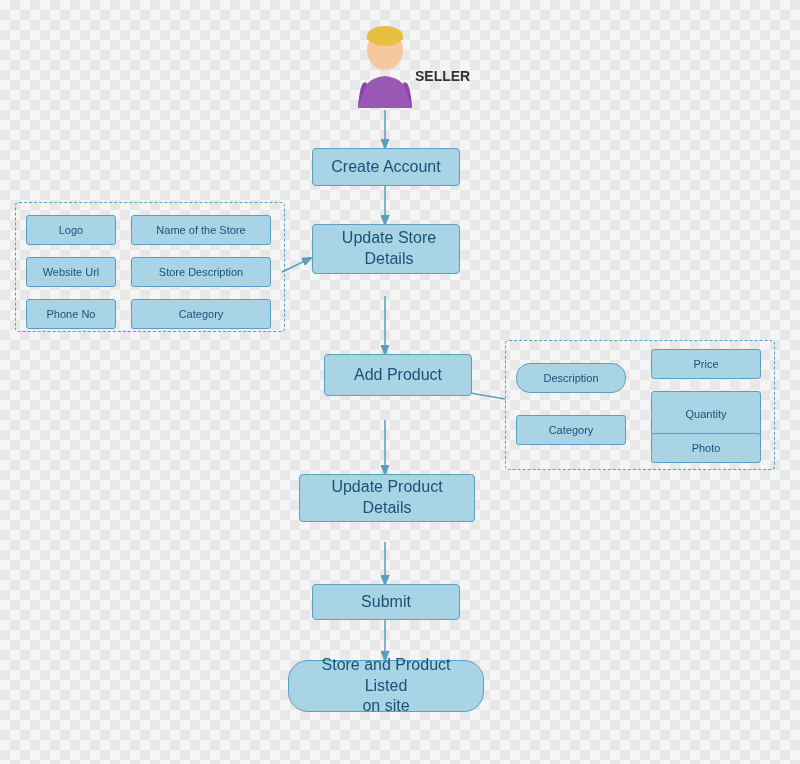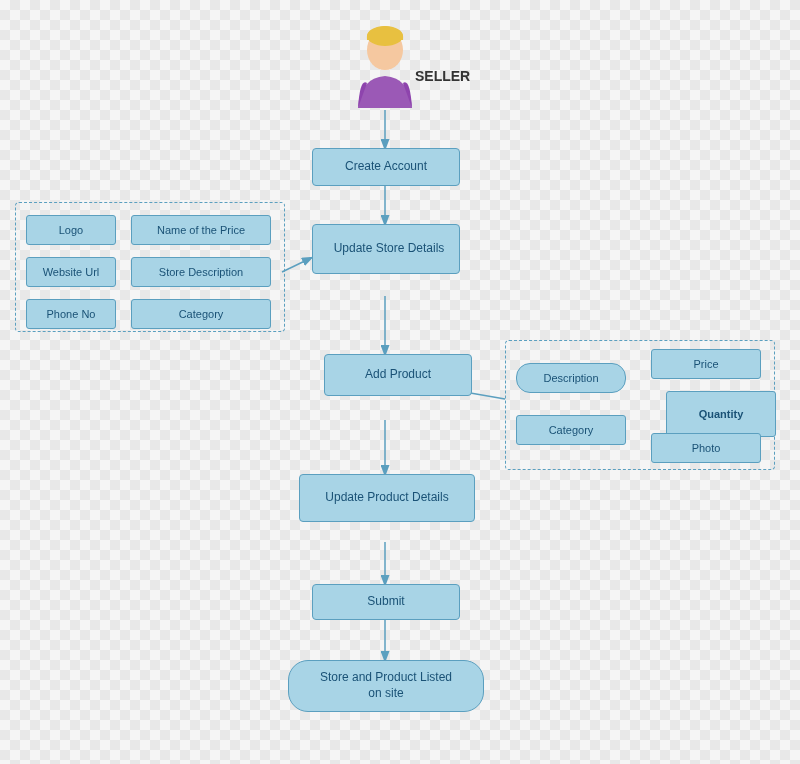--- a/index.html
+++ b/index.html
@@ -45,7 +45,7 @@
       align-items: center;
       justify-content: center;
       text-align: center;
-      font-size: 12px;
+      font-size: 16px;
       color: #1a5276;
       font-weight: 400;
       line-height: 1.3;

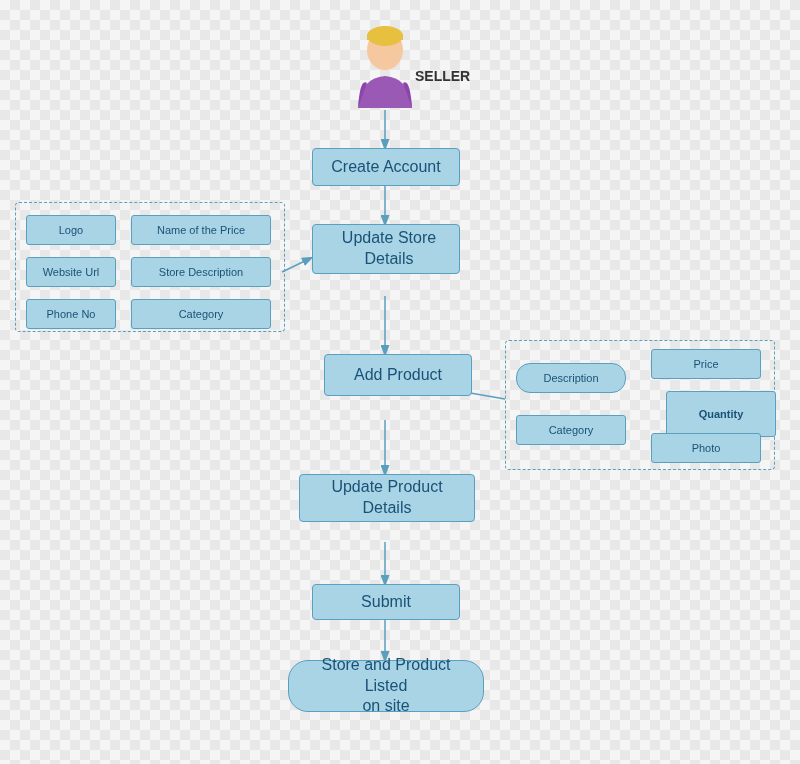--- a/index.html
+++ b/index.html
@@ -146,7 +146,7 @@
 
     <div class="inner-box" style="left: 10px; top: 12px; width: 90px; height: 30px;">Logo</div>
 
-    <div class="inner-box" style="left: 115px; top: 12px; width: 140px; height: 30px;">Name of the Price</div>
+    <div class="inner-box" style="left: 115px; top: 12px; width: 140px; height: 30px;">Name of the Store</div>
 
     <div class="inner-box" style="left: 10px; top: 54px; width: 90px; height: 30px;">Website Url</div>
 

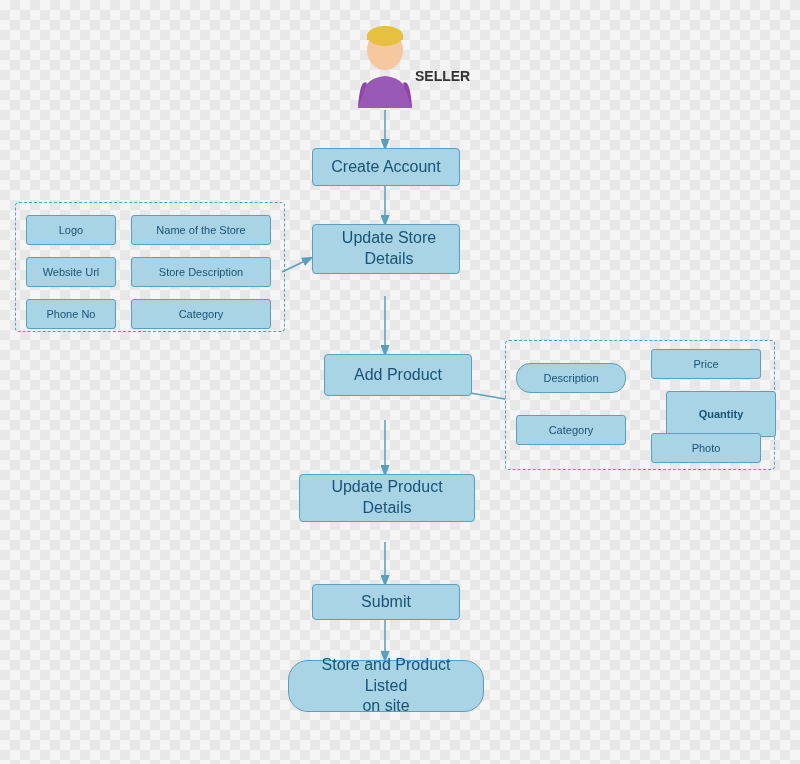--- a/index.html
+++ b/index.html
@@ -167,7 +167,7 @@
 
     <div class="inner-box" style="left: 145px; top: 8px; width: 110px; height: 30px;">Price</div>
 
-    <div class="inner-box" style="left: 160px; top: 50px; width: 110px; height: 46px; font-weight: bold;">Quantity</div>
+    <div class="inner-box" style="left: 145px; top: 50px; width: 110px; height: 46px;">Quantity</div>
 
     <div class="inner-box" style="left: 145px; top: 92px; width: 110px; height: 30px;">Photo</div>
   </div>

